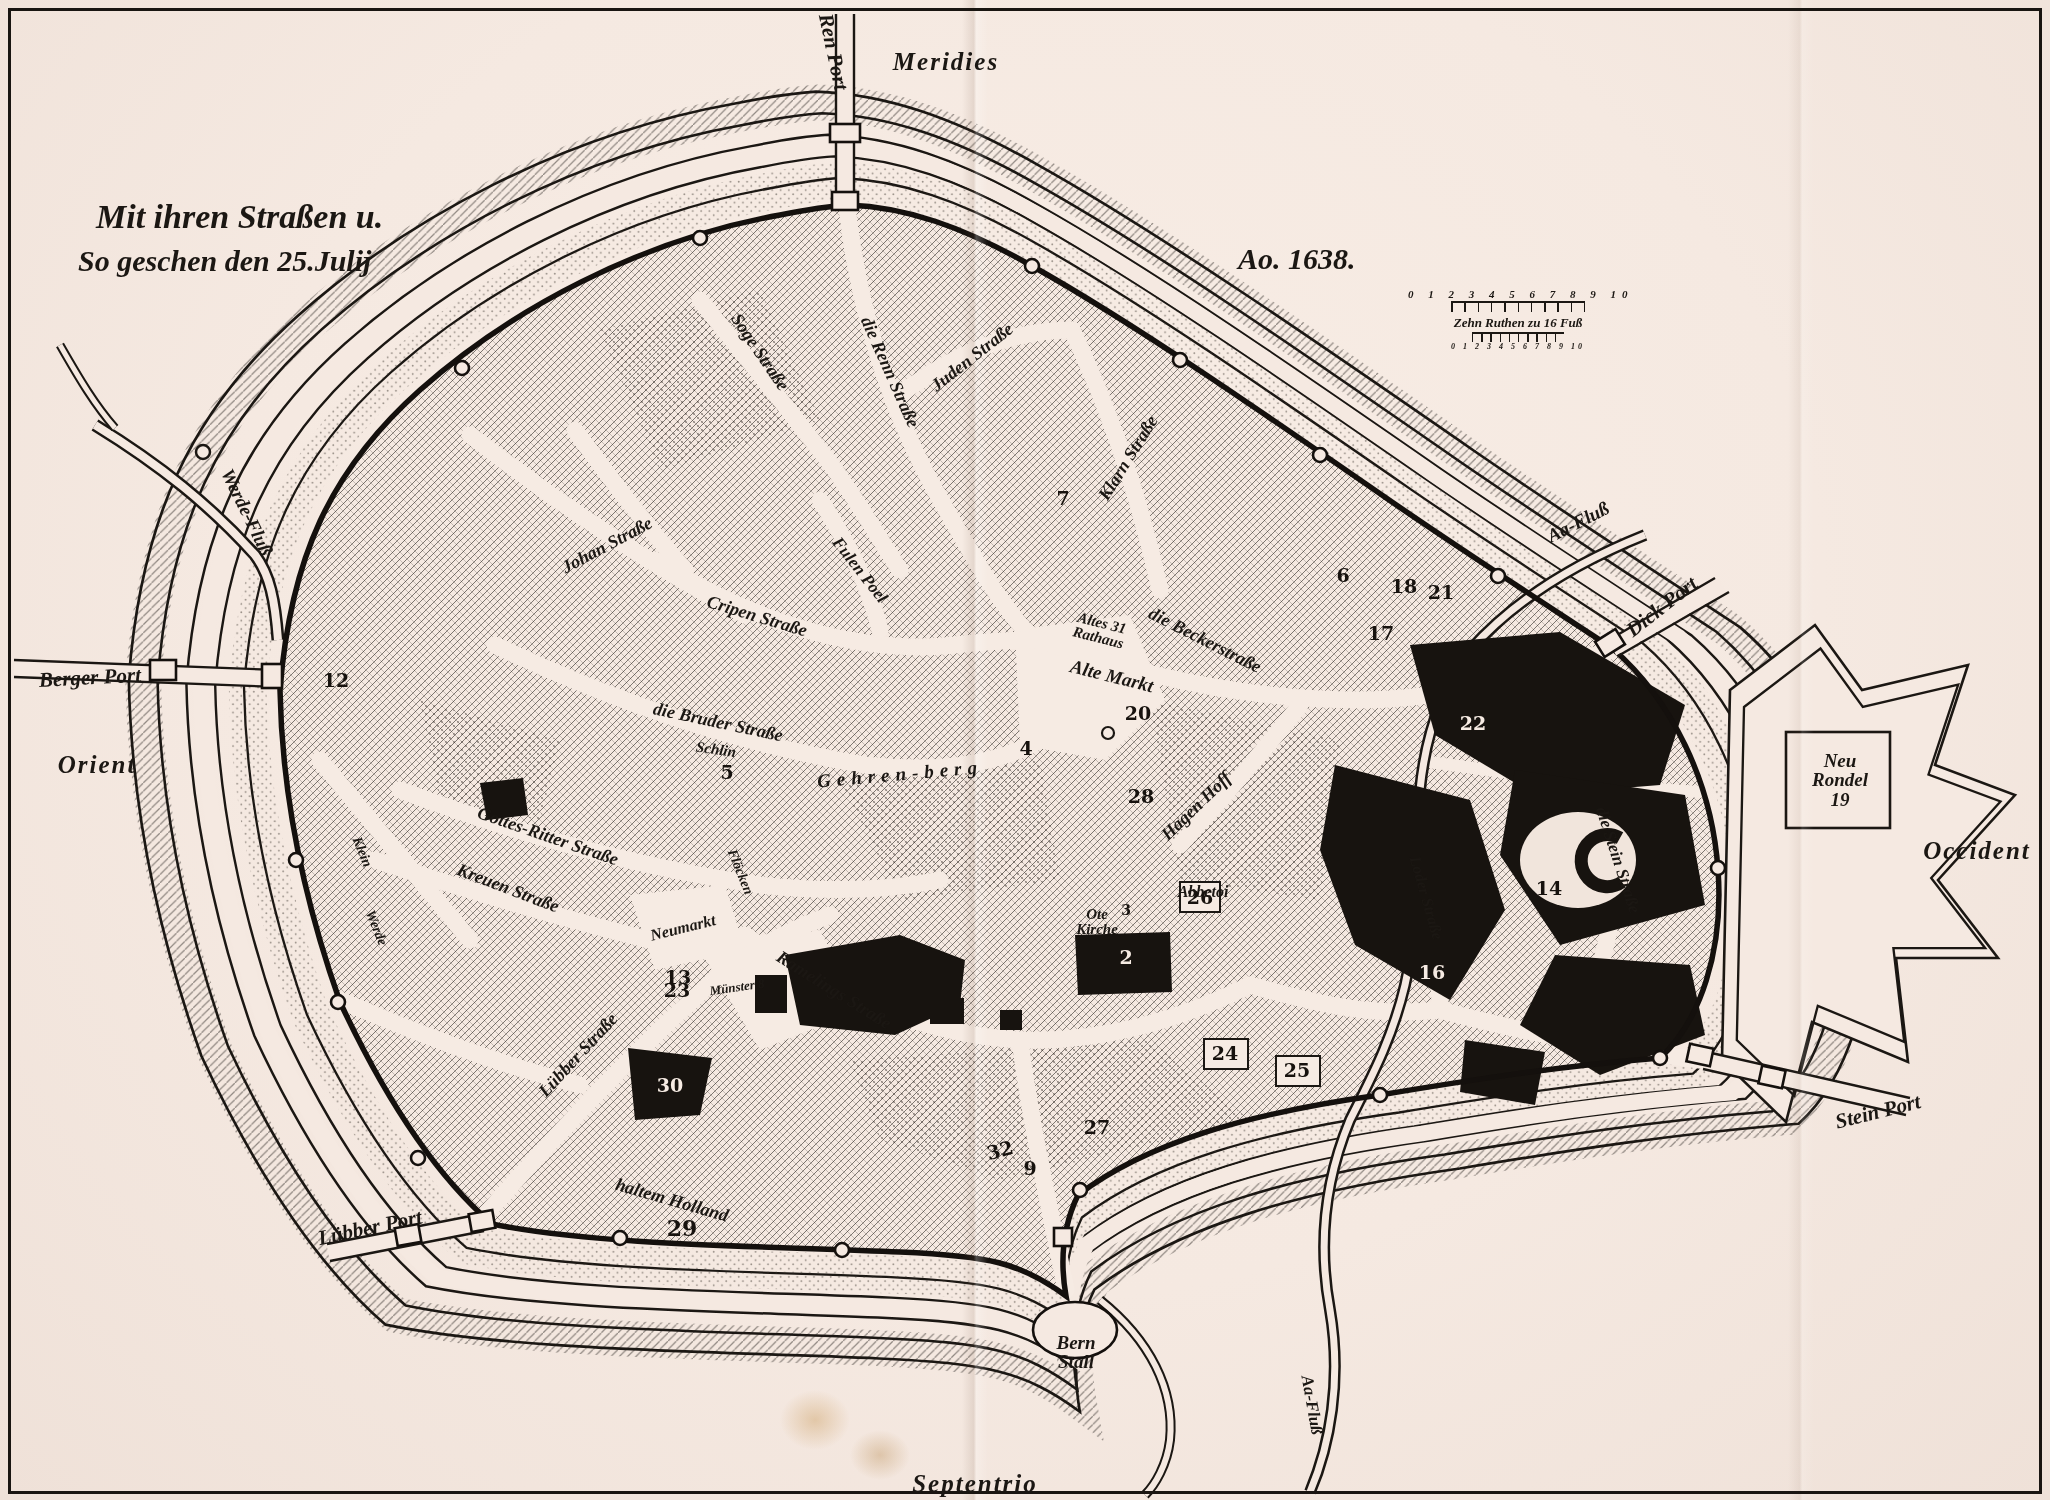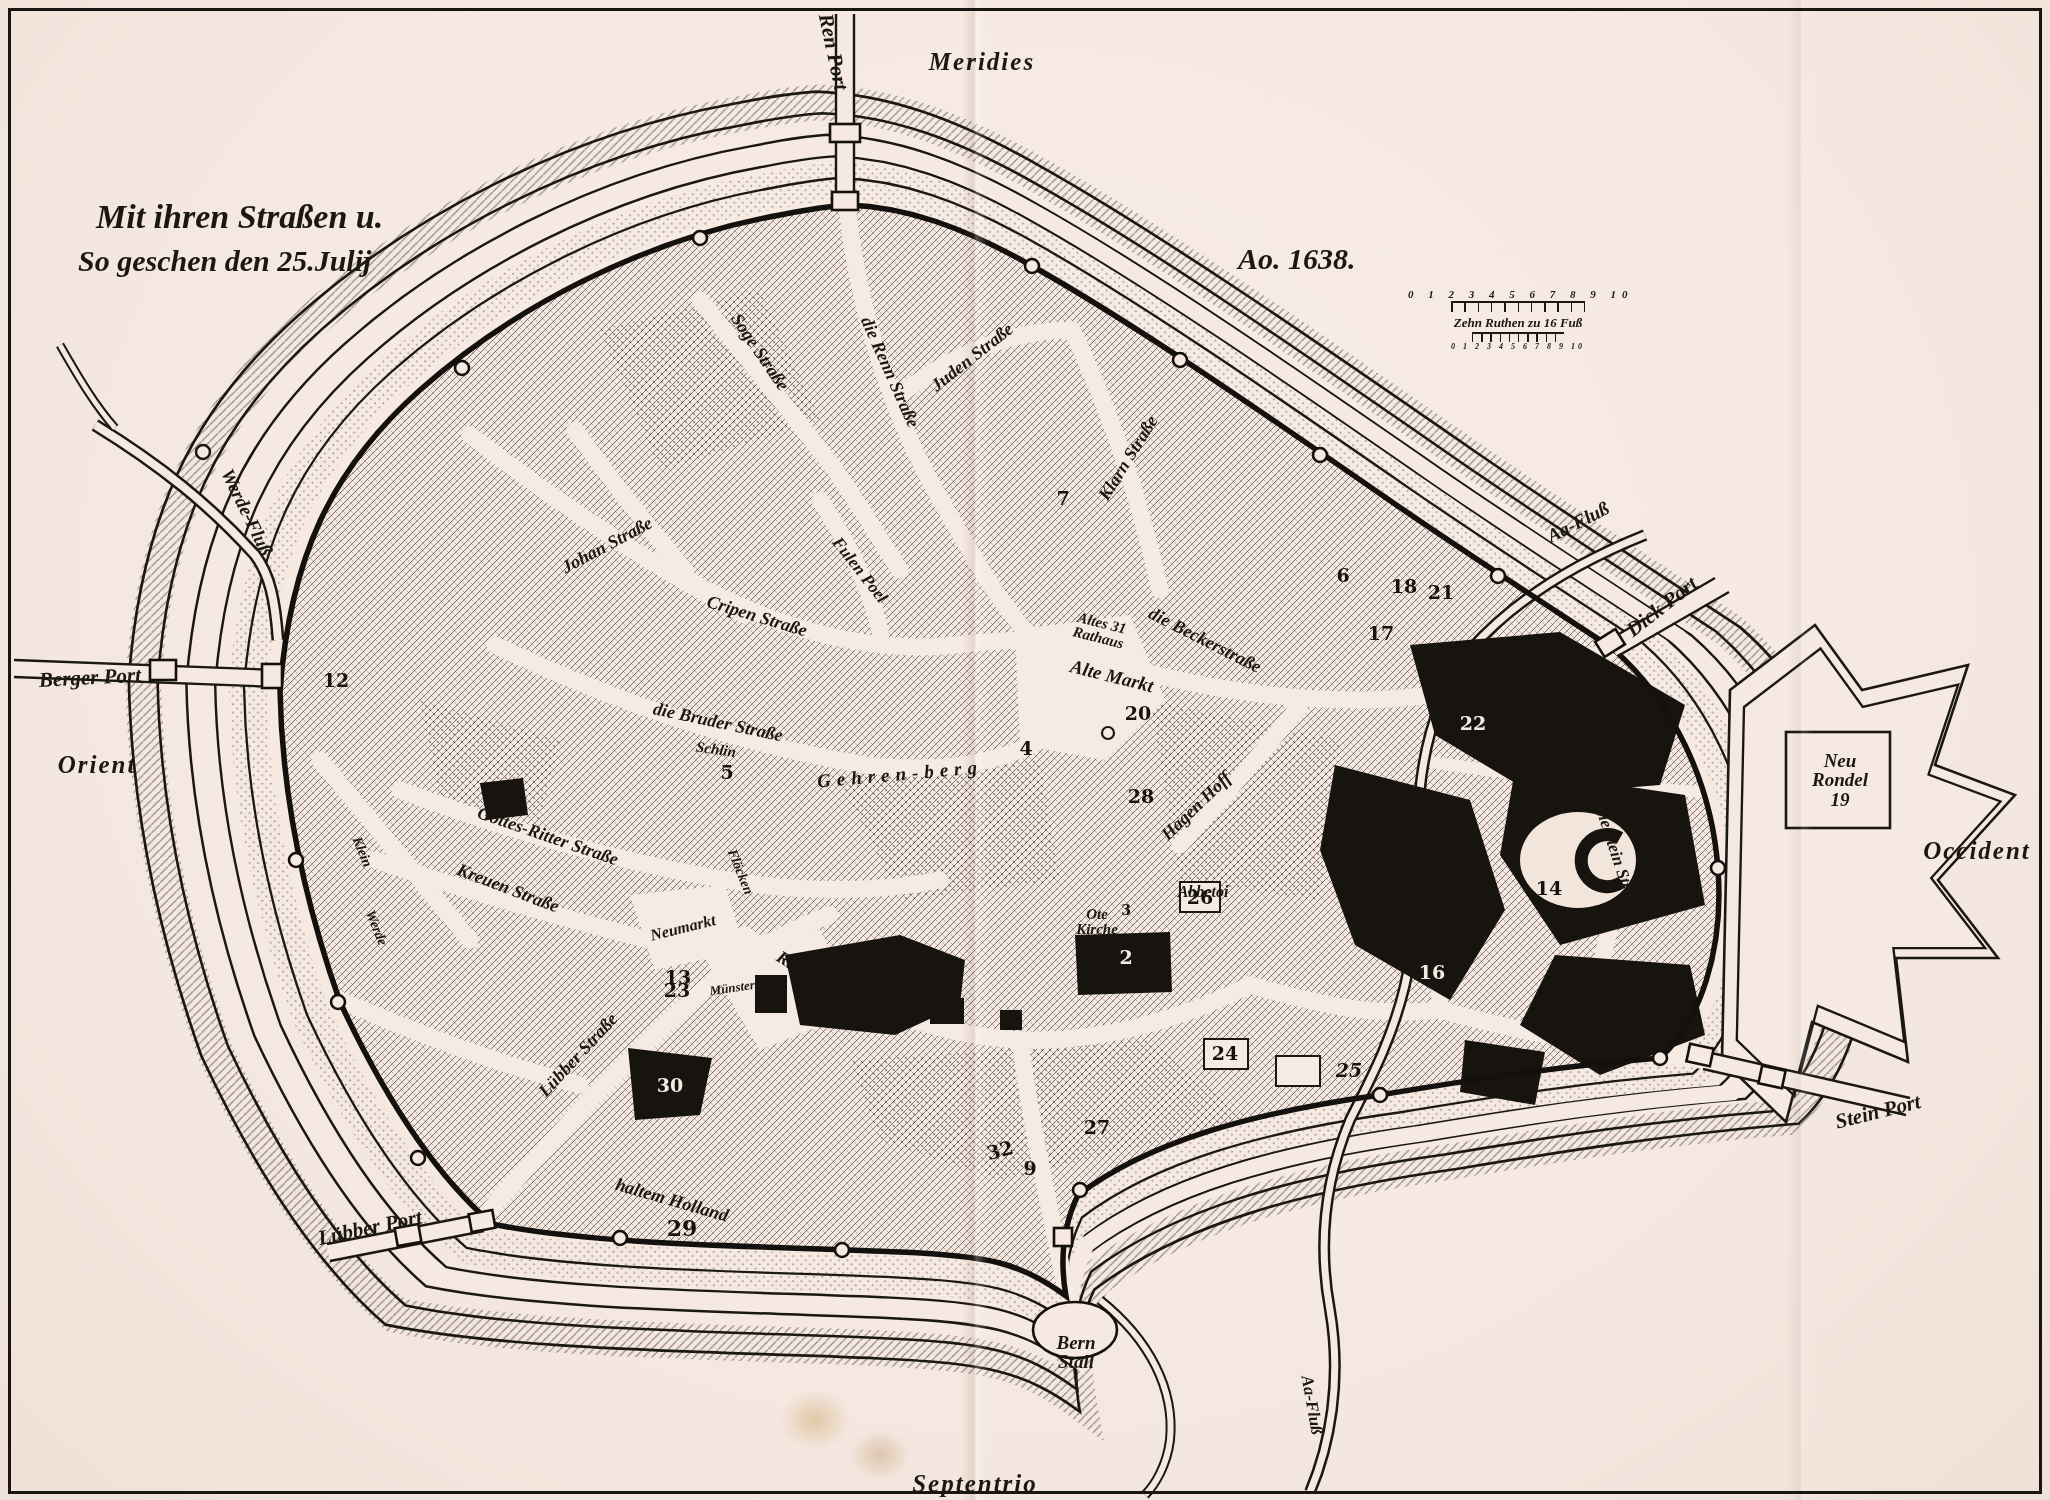--- a/index.html
+++ b/index.html
@@ -244,7 +244,7 @@
     <div class="ruler-nums small">0 1 2 3 4 5 6 7 8 9 10</div>
   </div>
 
-  <div class="compass" style="left:982px;top:62px;text-align:center;">Meridies</div>
+  <div class="compass" style="left:946px;top:62px;text-align:center;">Meridies</div>
   <div class="compass" style="left:975px;top:1484px;">Septentrio</div>
   <div class="compass" style="left:97px;top:765px;">Orient</div>
   <div class="compass" style="left:1977px;top:851px;">Occident</div>

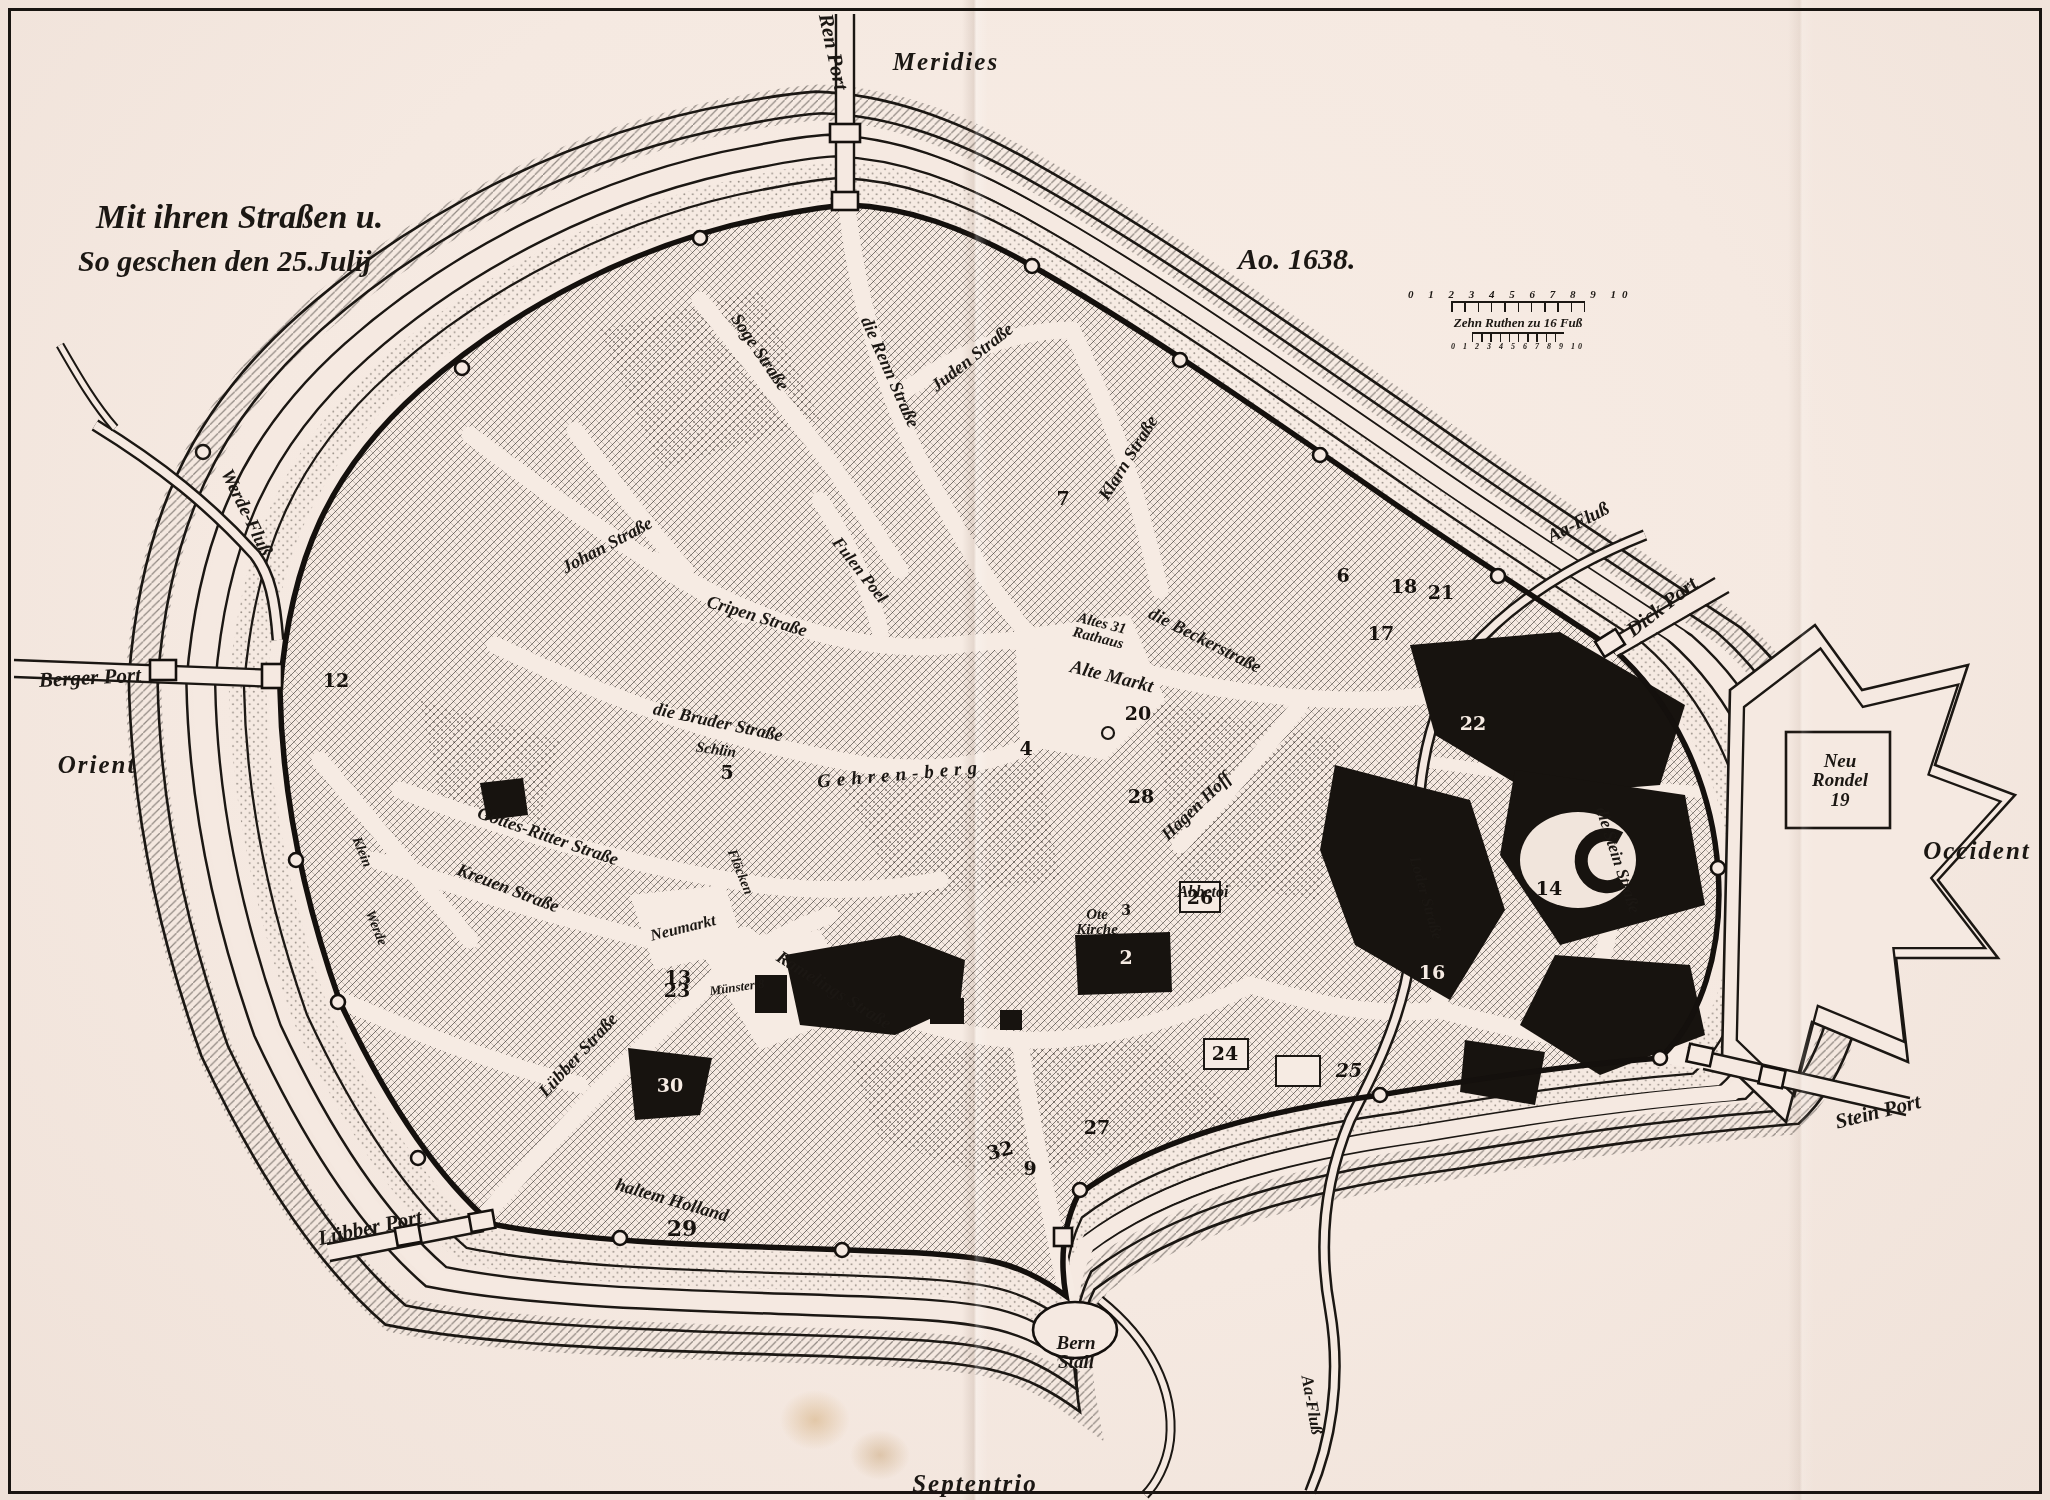--- a/index.html
+++ b/index.html
@@ -307,7 +307,7 @@
       <div class="map-num" style="left: 1200px; top: 897px; --r: 0deg;">26</div>
       <div class="map-num" style="left: 1141px; top: 796px; --r: 0deg;">28</div>
       <div class="map-num" style="left: 1225px; top: 1053px; --r: 0deg;">24</div>
-      <div class="map-num" style="left: 1349px; top: 1070px; font-style: italic; --r: 0deg;">25</div>
+      <div class="map-num" style="left: 1297px; top: 1070px; --r: 0deg;">25</div>
       <div class="map-num" style="left: 1097px; top: 1127px; --r: 0deg;">27</div>
       <div class="map-num" style="left: 1000px; top: 1150px; --r: -15deg;">32</div>
       <div class="map-num" style="left: 1030px; top: 1168px; --r: 0deg;">9</div>

